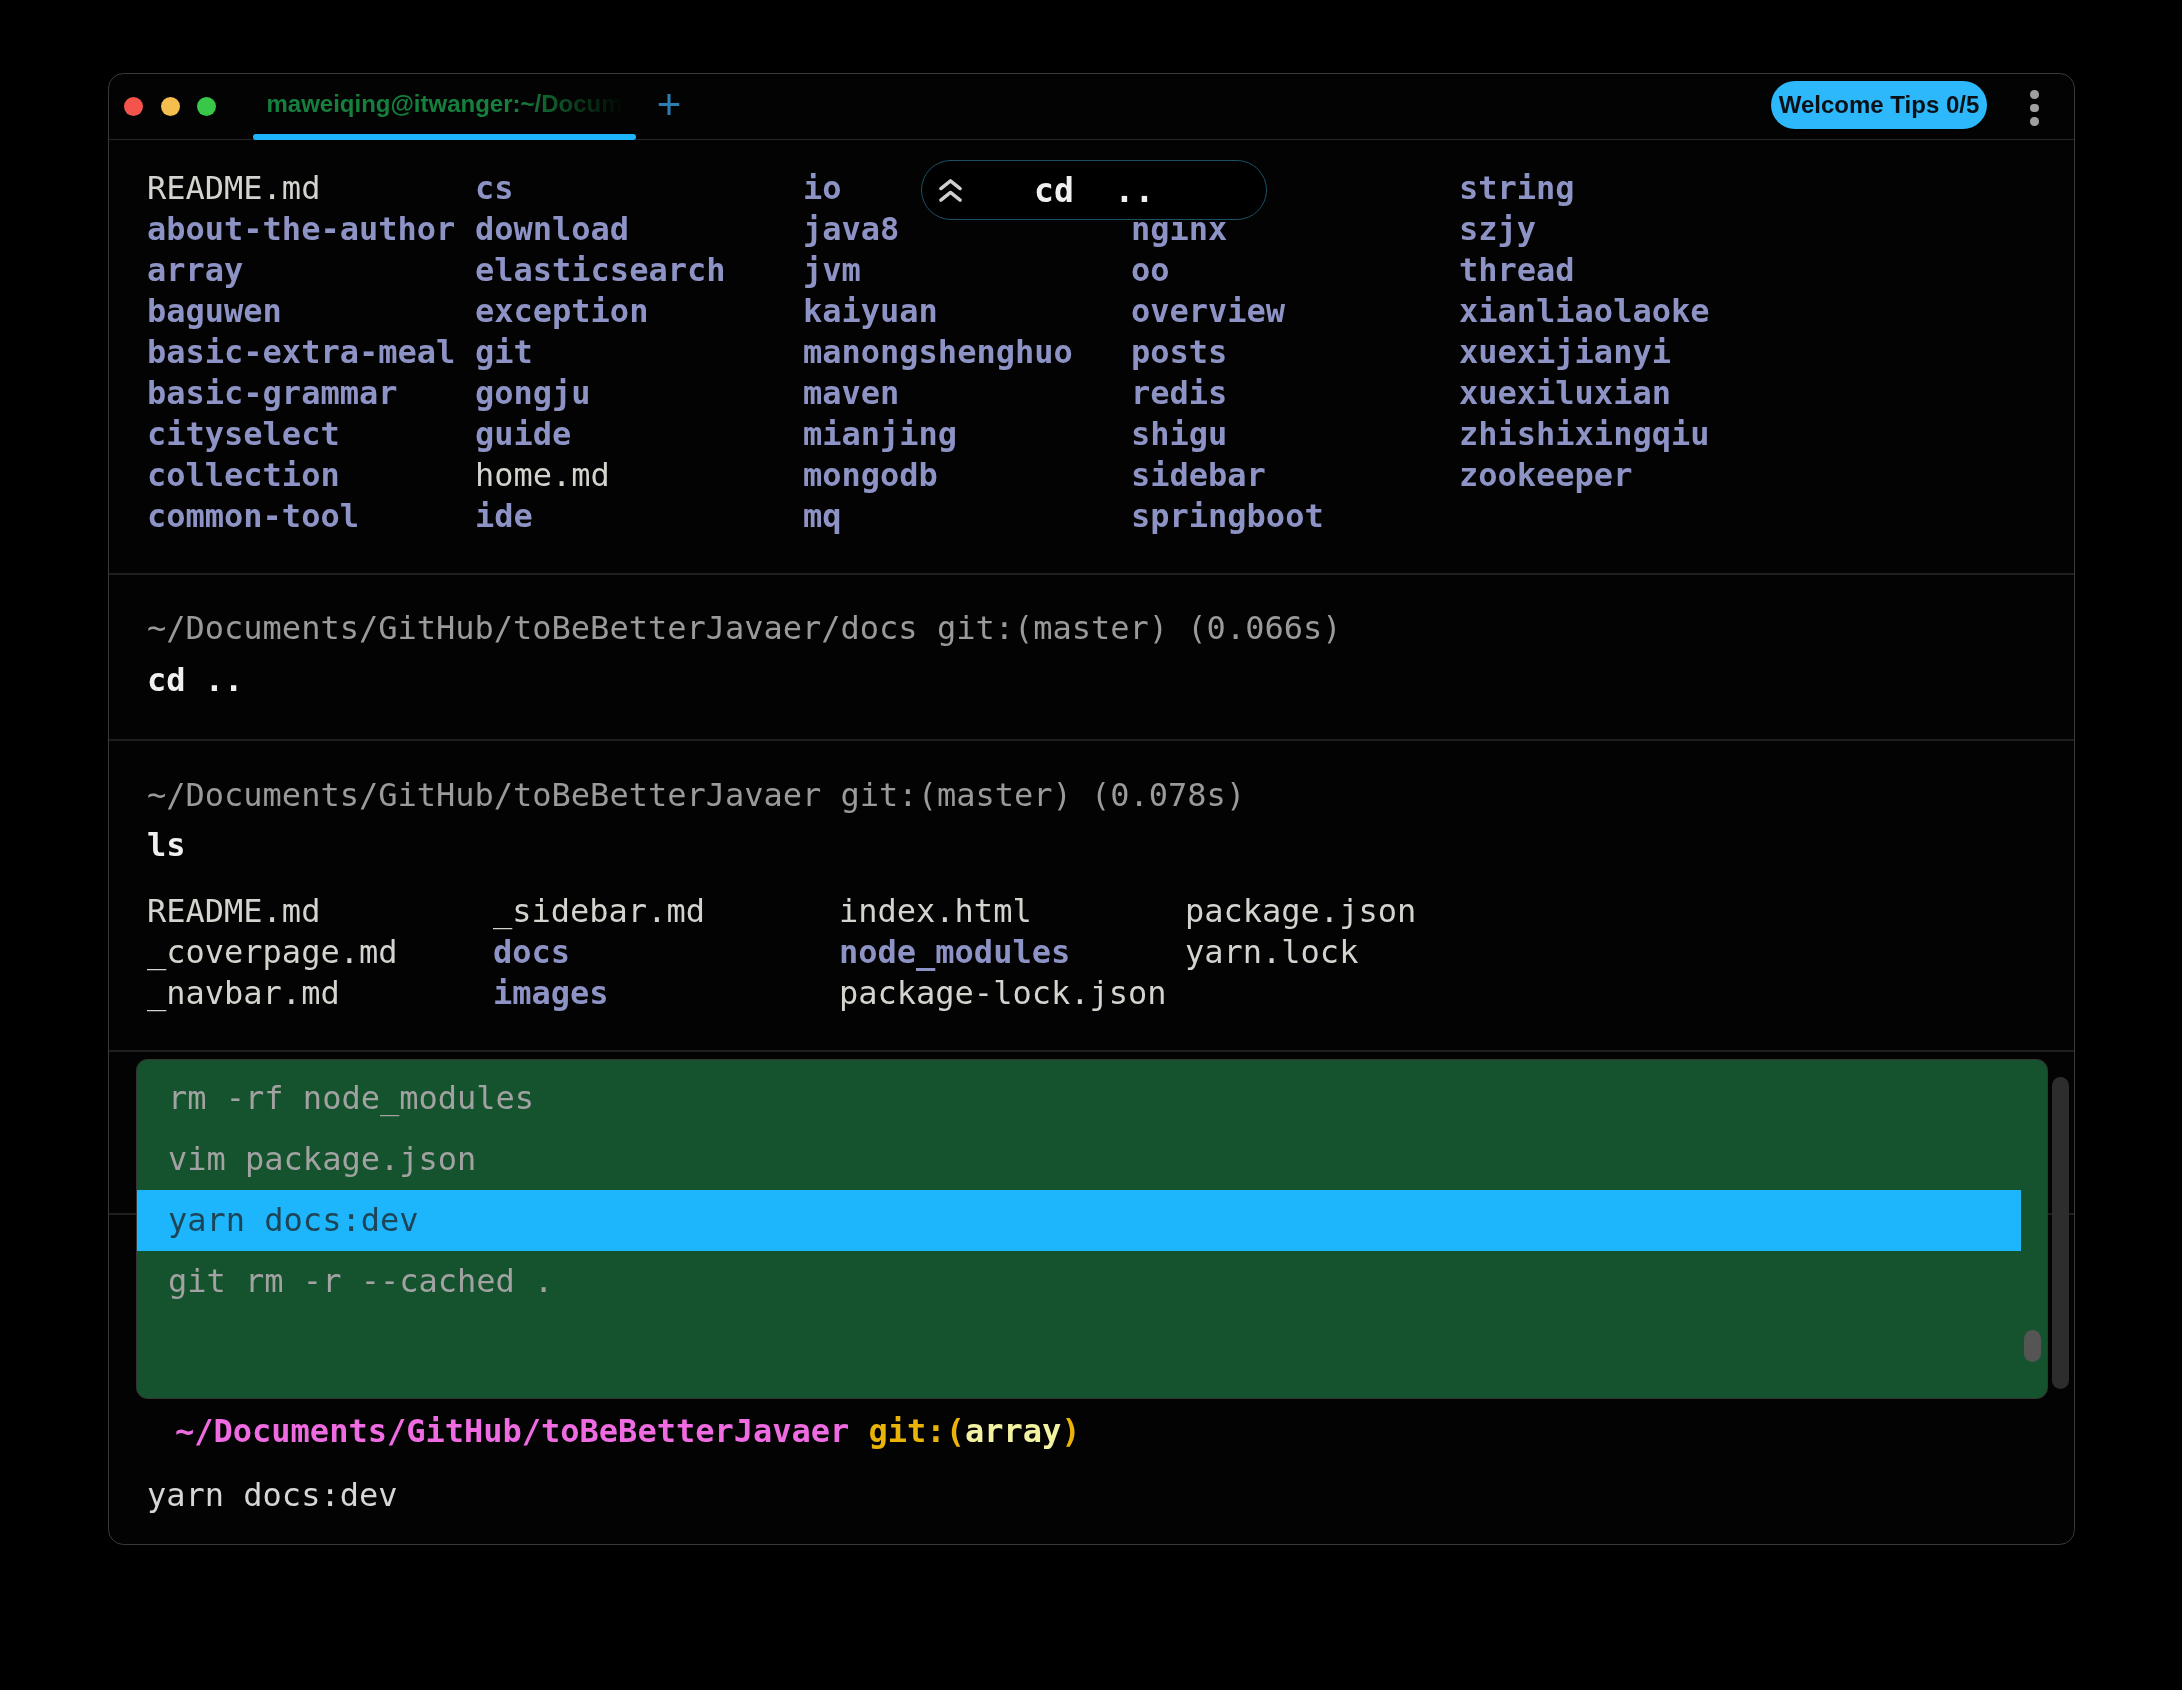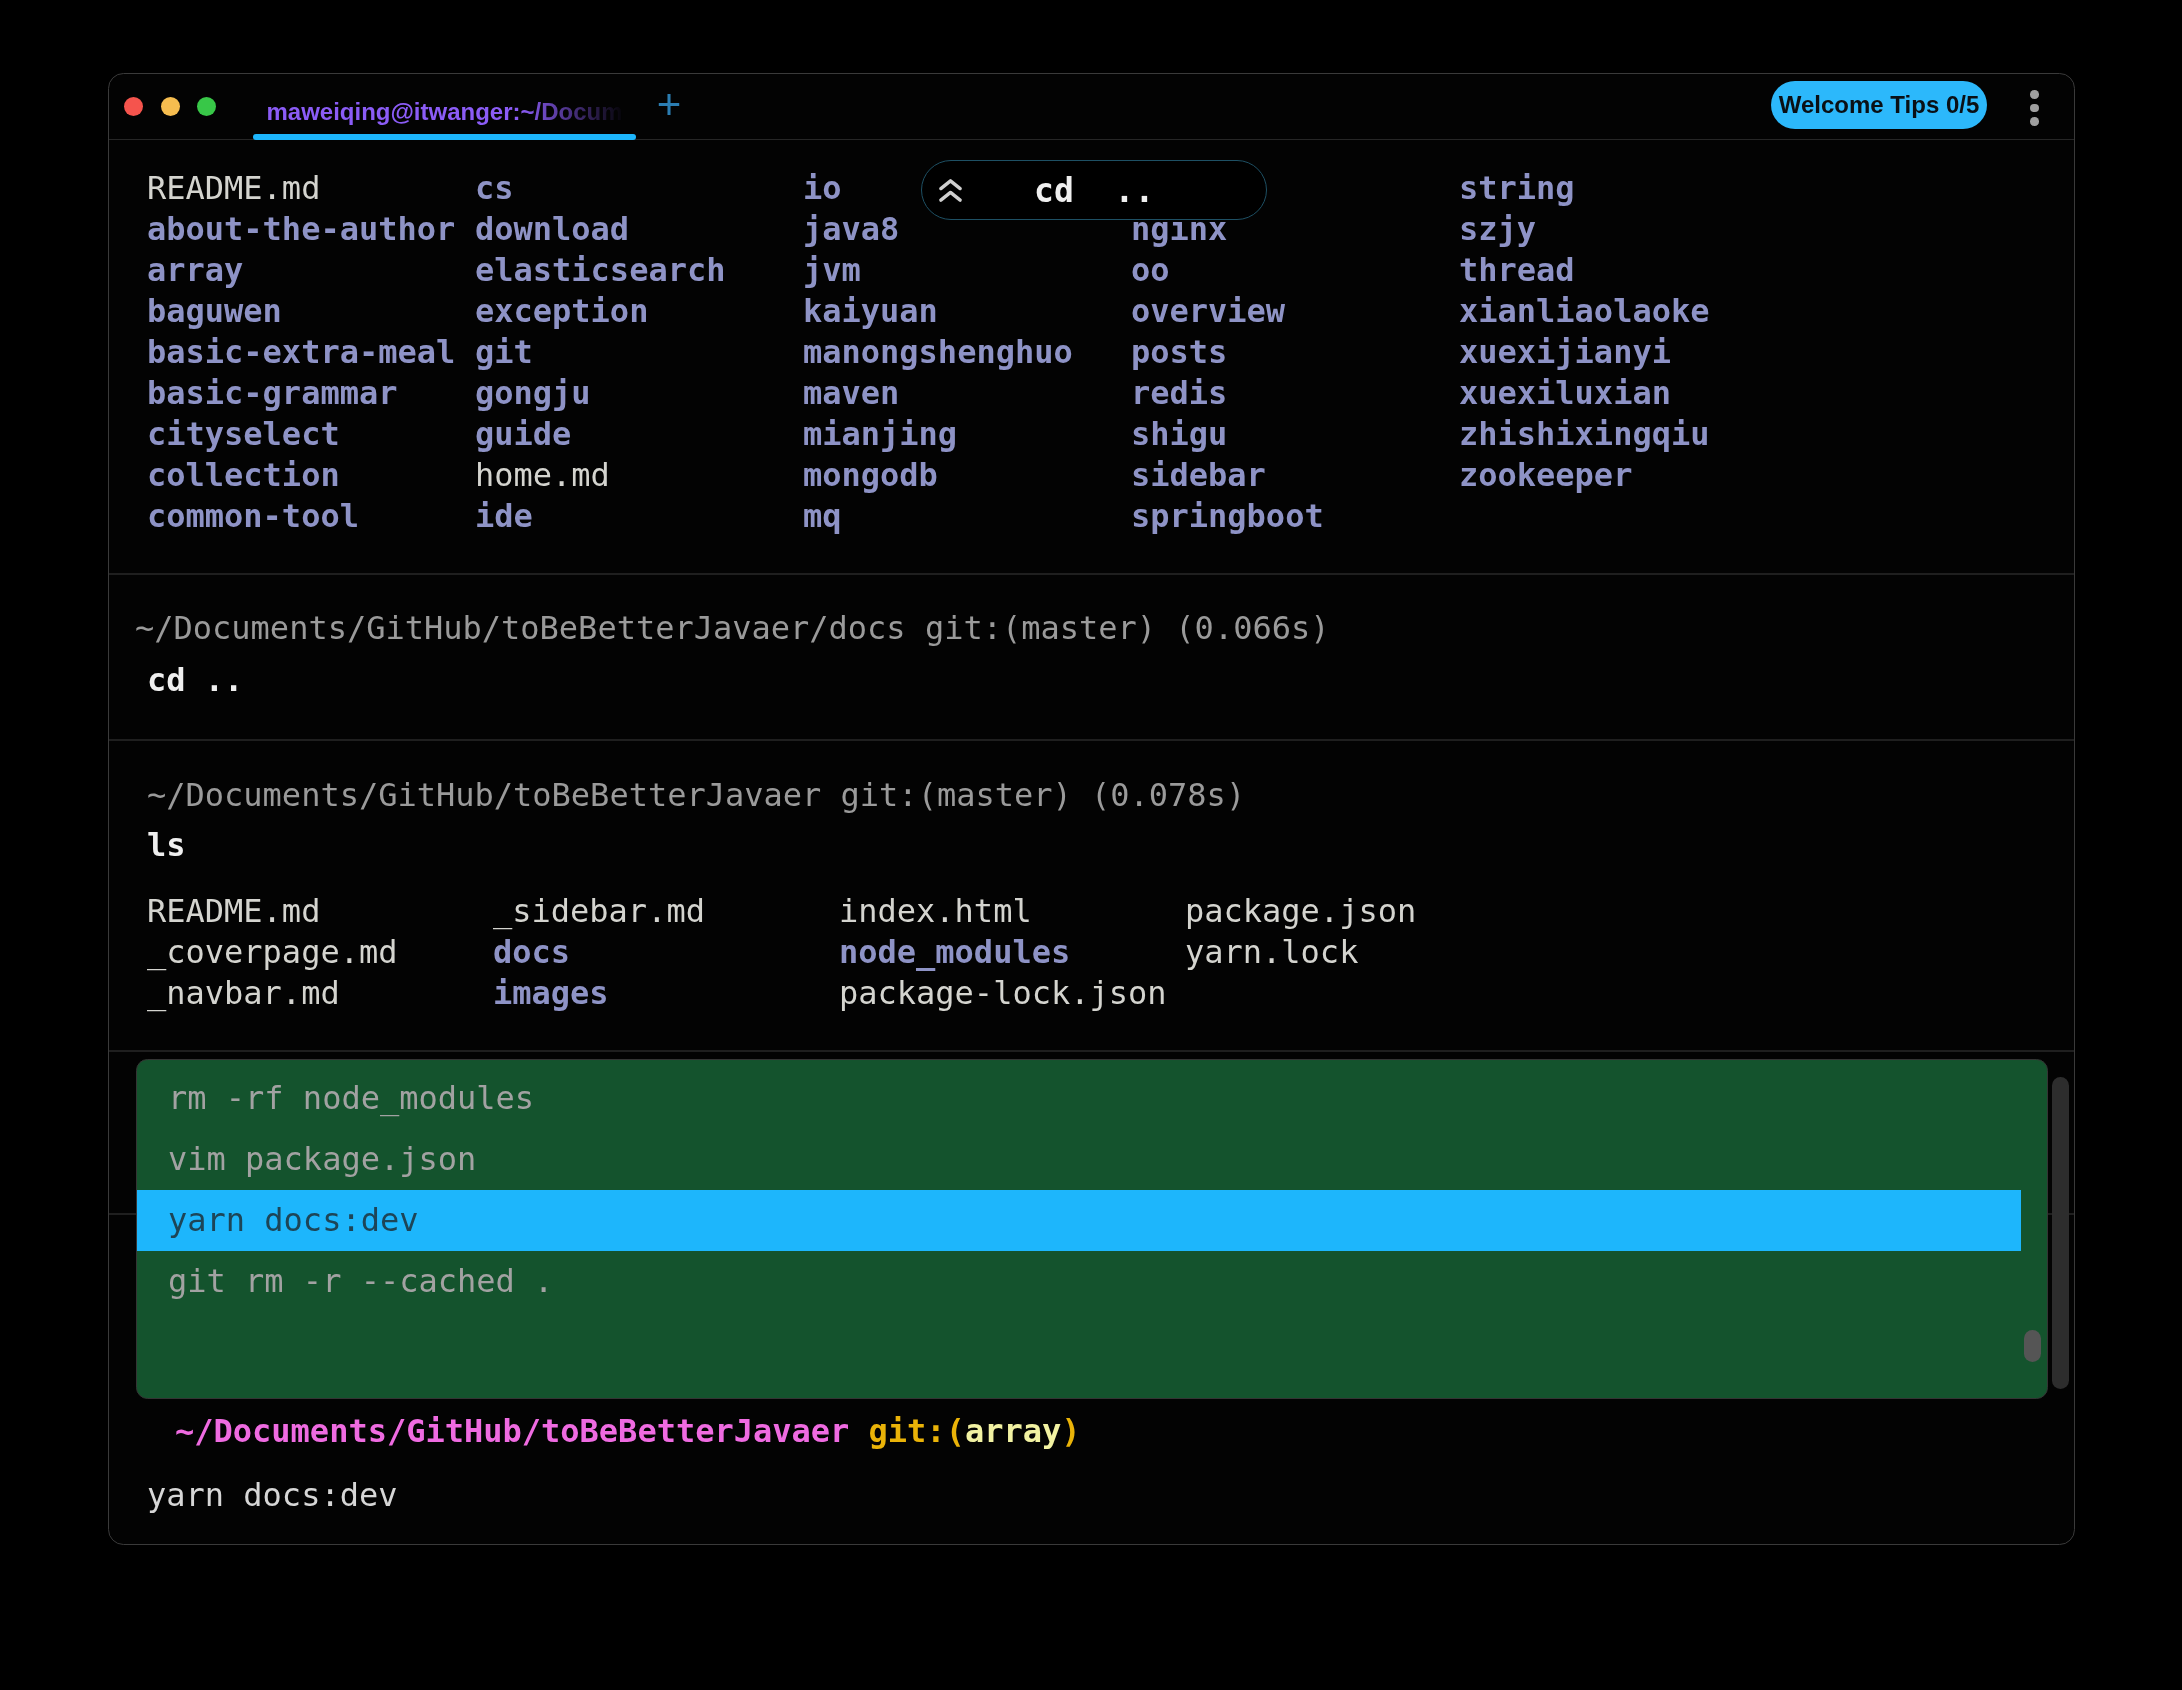--- a/index.html
+++ b/index.html
@@ -14,8 +14,8 @@
   .light.close{left:15.4px;background:#f5544d;}
   .light.min{left:52px;background:#f6bd4f;}
   .light.max{left:88px;background:#38c748;}
-  .tab-title{position:absolute;left:144px;top:8px;width:383px;height:60px;line-height:60px;text-align:center;
-    font-size:24px;font-weight:bold;color:#8b5cf6;white-space:nowrap;overflow:hidden;
+  .tab-title{position:absolute;left:144px;top:0;width:383px;height:60px;line-height:60px;text-align:center;
+    font-size:24px;font-weight:bold;color:#15803d;white-space:nowrap;overflow:hidden;
     -webkit-mask-image:linear-gradient(90deg,#000 70%,transparent 97%);
     mask-image:linear-gradient(90deg,#000 70%,transparent 97%);}
   .tab-underline{position:absolute;left:144px;top:60px;width:383px;height:5.8px;border-radius:2.9px;background:#1db6fc;}

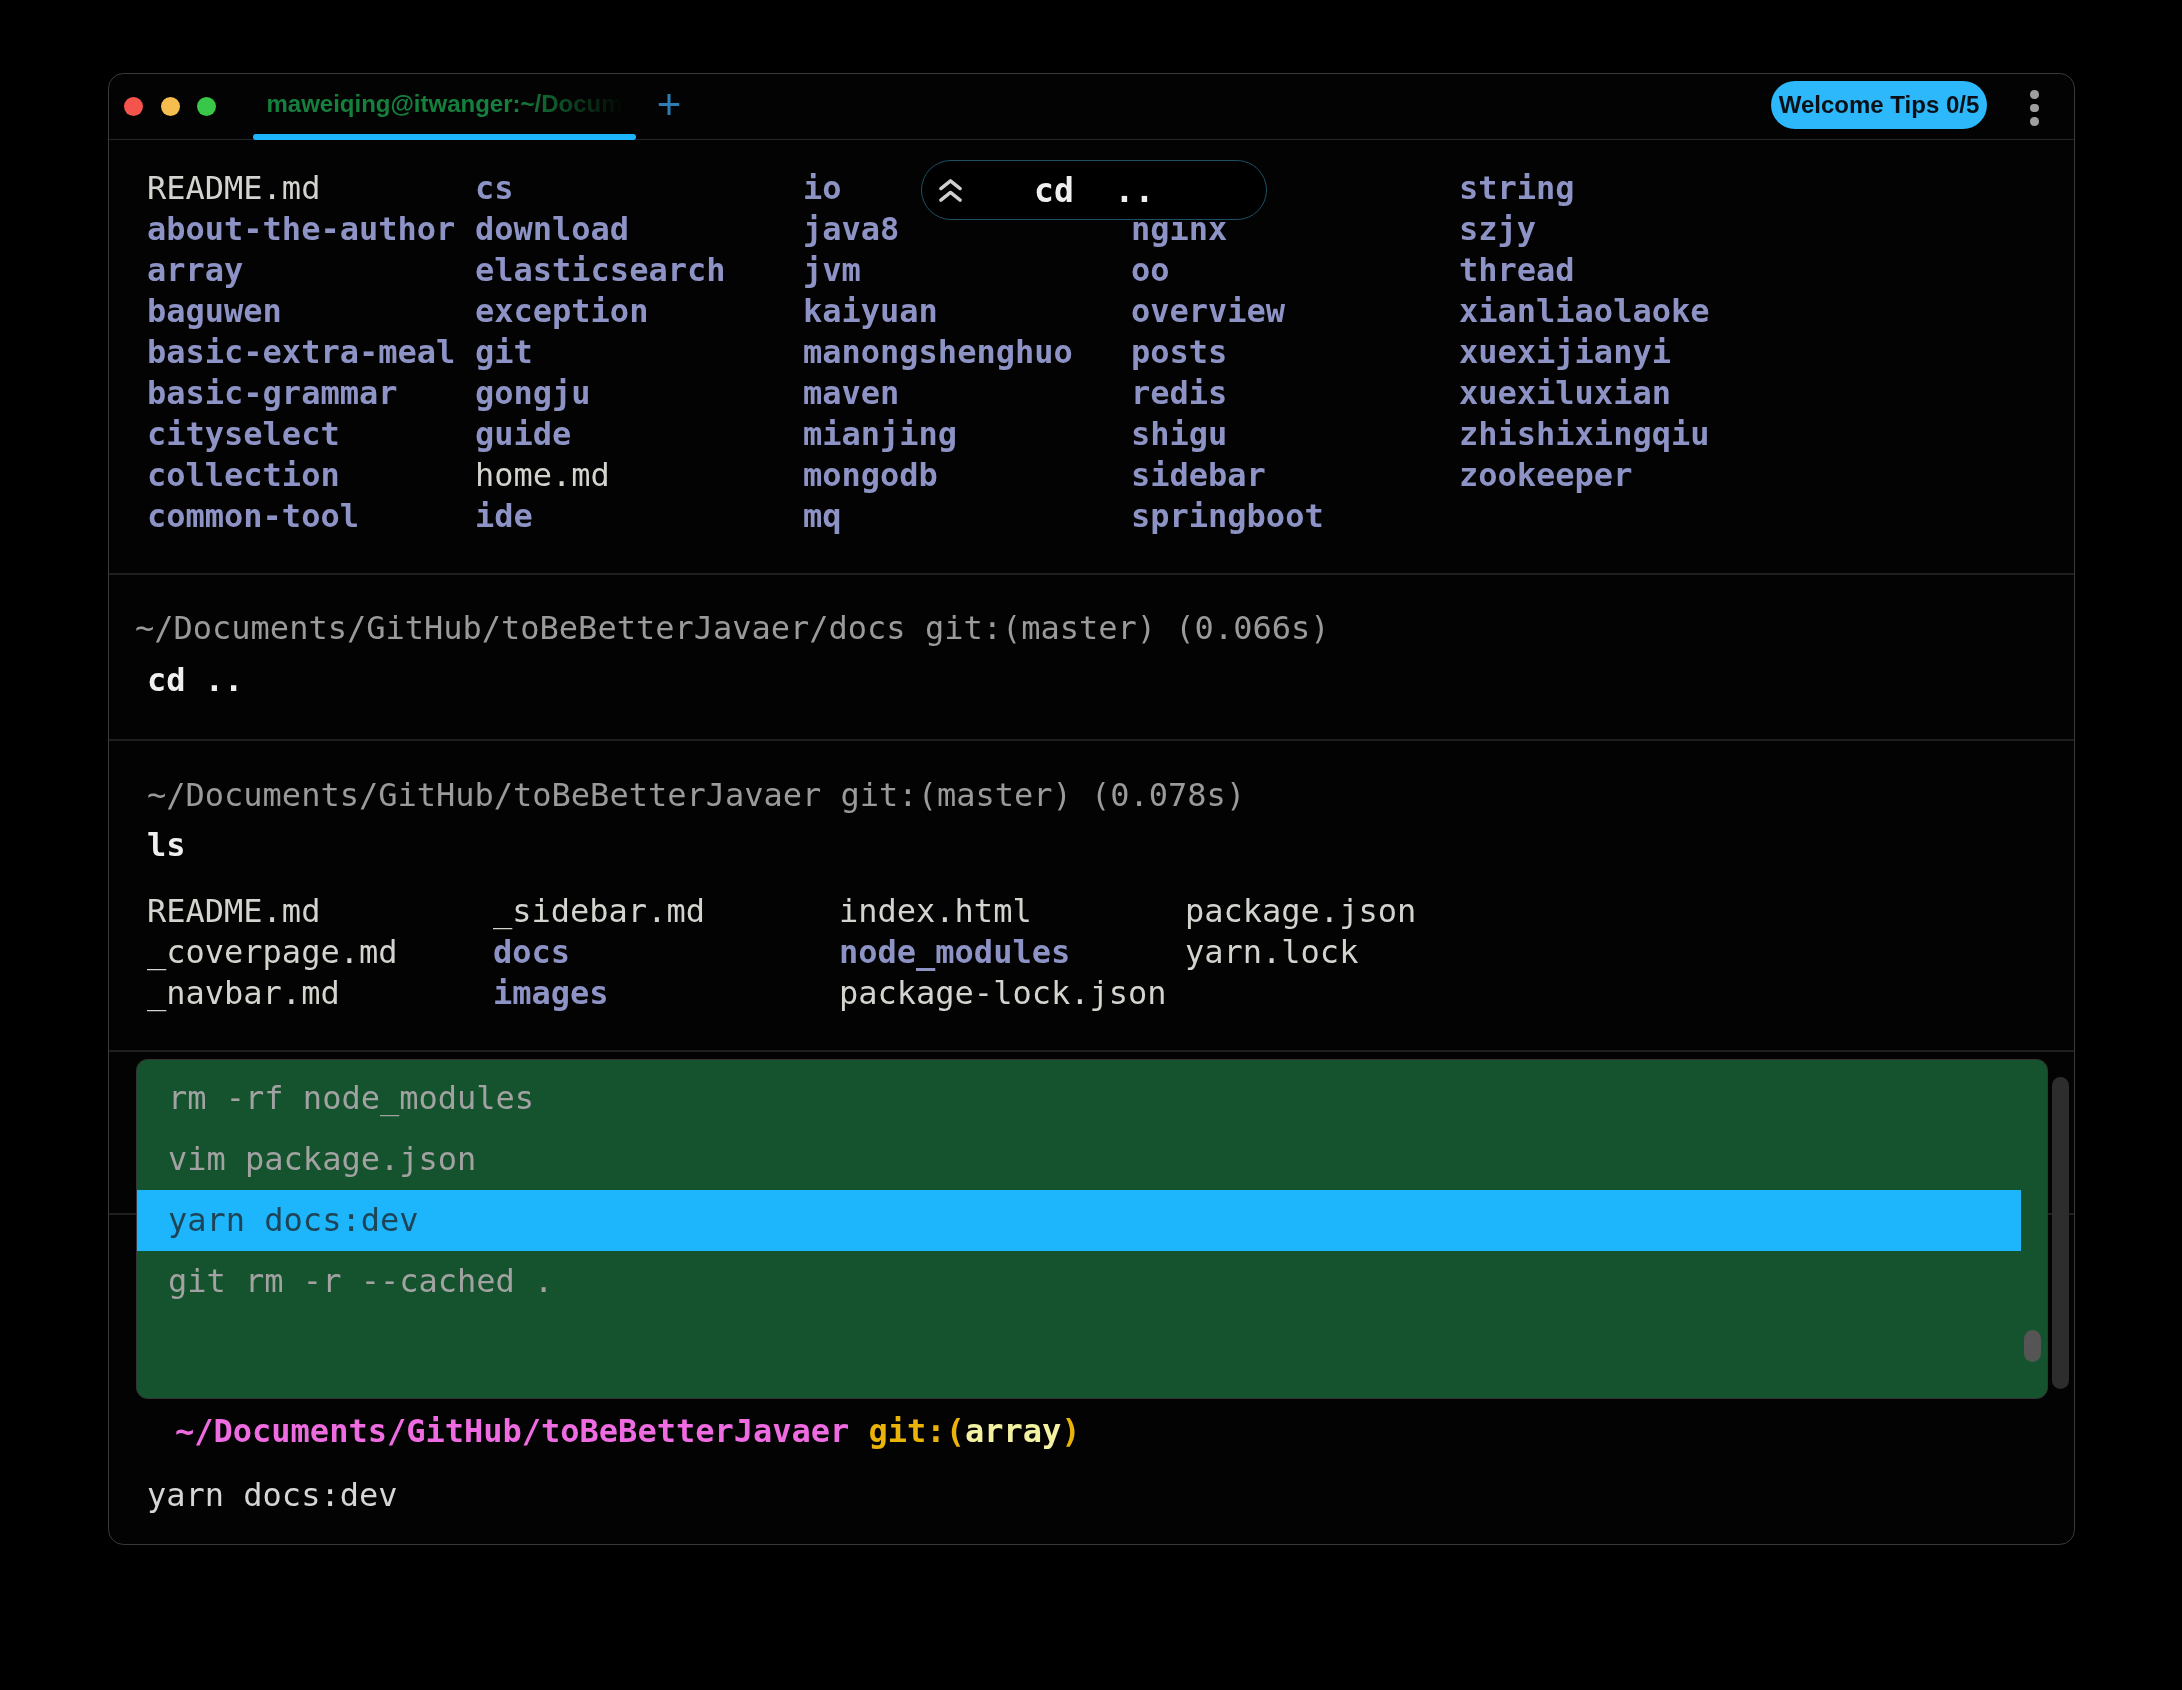--- a/index.html
+++ b/index.html
@@ -43,7 +43,7 @@
 
   .divider{position:absolute;left:0;right:0;height:1.9px;background:#1f1f1f;z-index:1;}
 
-  #cd-path{position:absolute;left:26px;top:534px;}
+  #cd-path{position:absolute;left:38px;top:534px;}
   #cd-cmd{position:absolute;left:38px;top:586px;}
   #ls-path{position:absolute;left:38px;top:701px;}
   #ls-cmd{position:absolute;left:38px;top:751px;}

